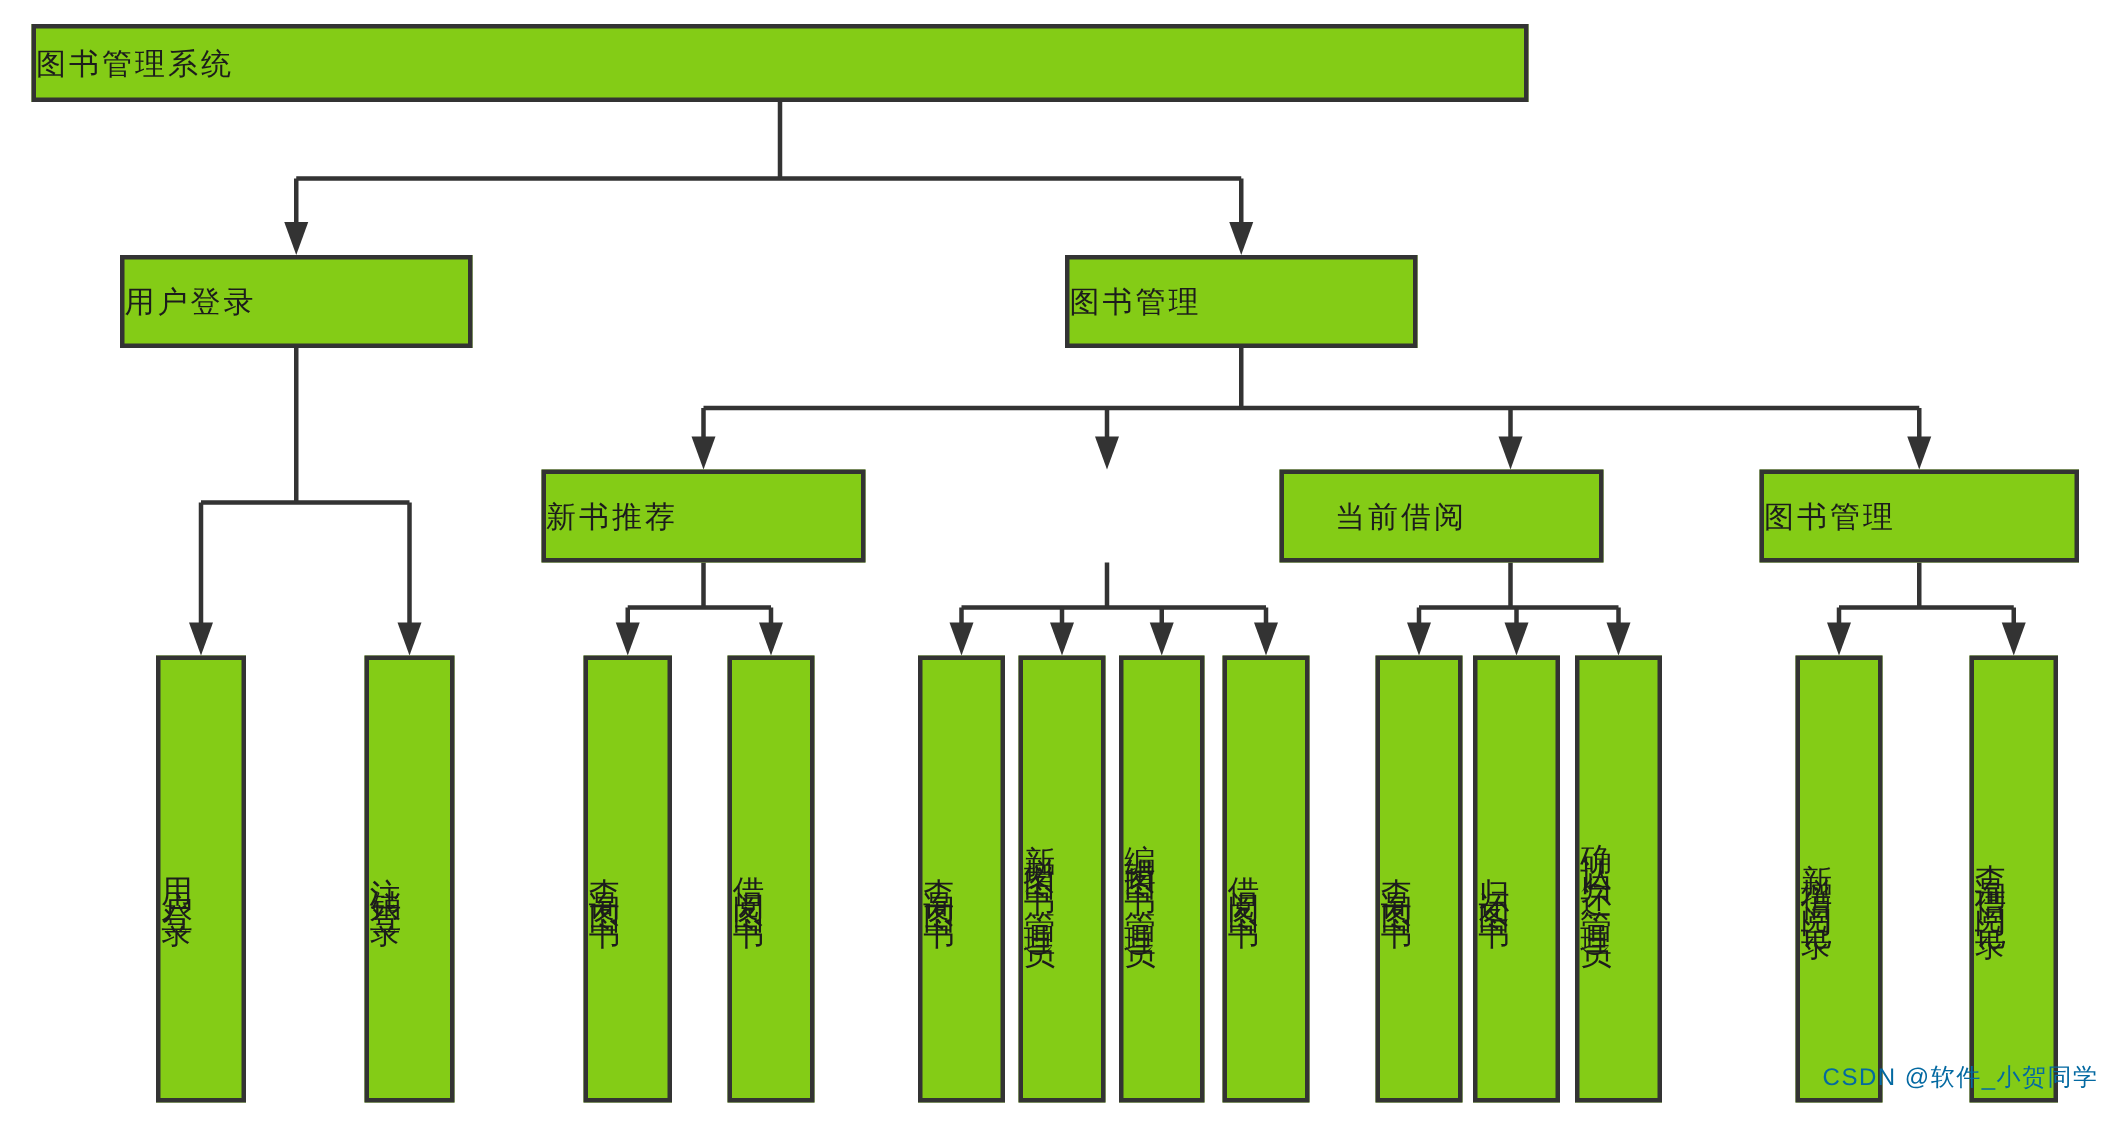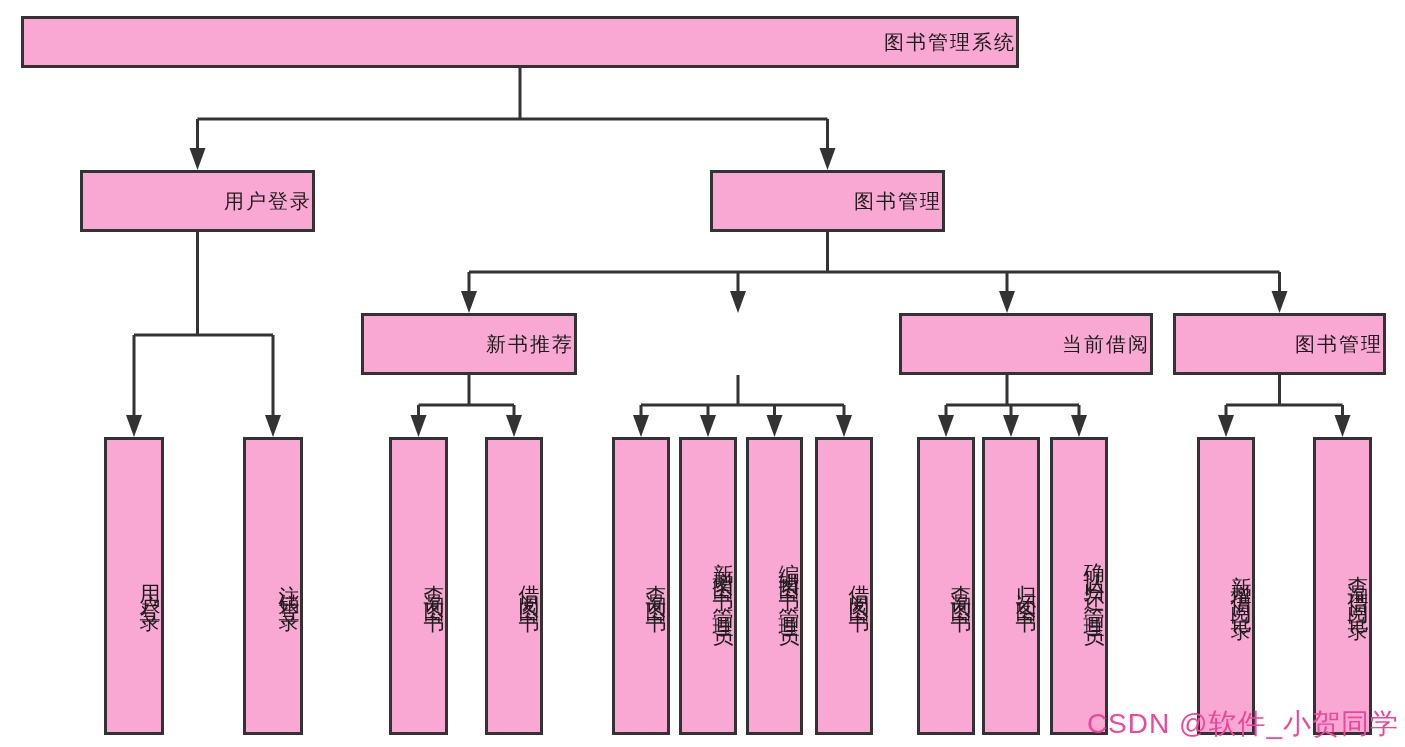--- a/index.html
+++ b/index.html
@@ -22,10 +22,10 @@
     position: absolute;
     box-sizing: border-box;
     border: 3px solid #333333;
-    background: #f9a8d4;
+    background: #84cc16;
     display: flex;
     align-items: center;
-    justify-content: flex-end;
+    justify-content: flex-start;
   }
   .hbox {
     font-size: 20px;

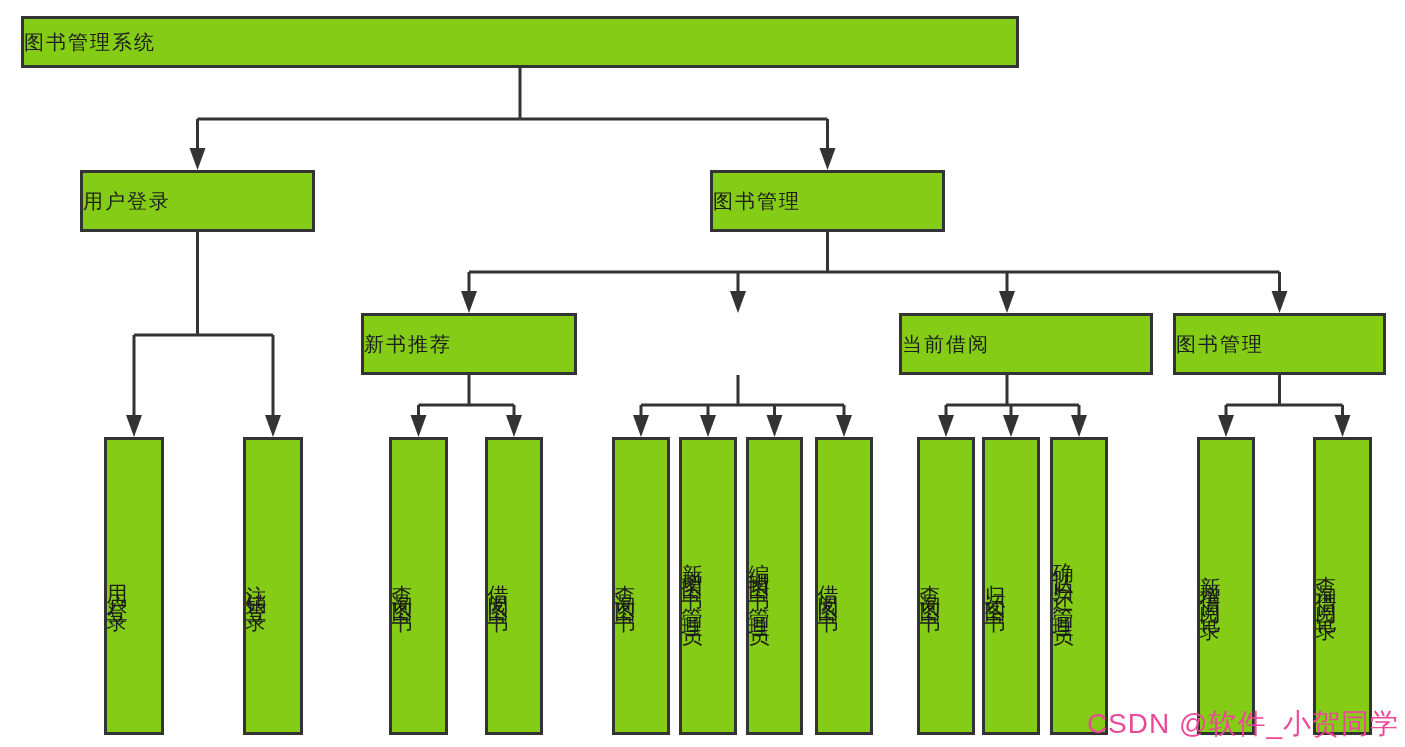--- a/index.html
+++ b/index.html
@@ -108,7 +108,7 @@
   <div class="node hbox" style="left:710px; top:170px; width:235px; height:62px;">
     <span>图书管理</span>
   </div>
-  <div class="node hbox" style="left:899px; top:313px; width:254px; height:62px;">
+  <div class="node hbox" style="left:853px; top:313px; width:216px; height:62px;padding-left:34px;">
     <span>当前借阅</span>
   </div>
   <div class="node hbox" style="left:1173px; top:313px; width:213px; height:62px;">

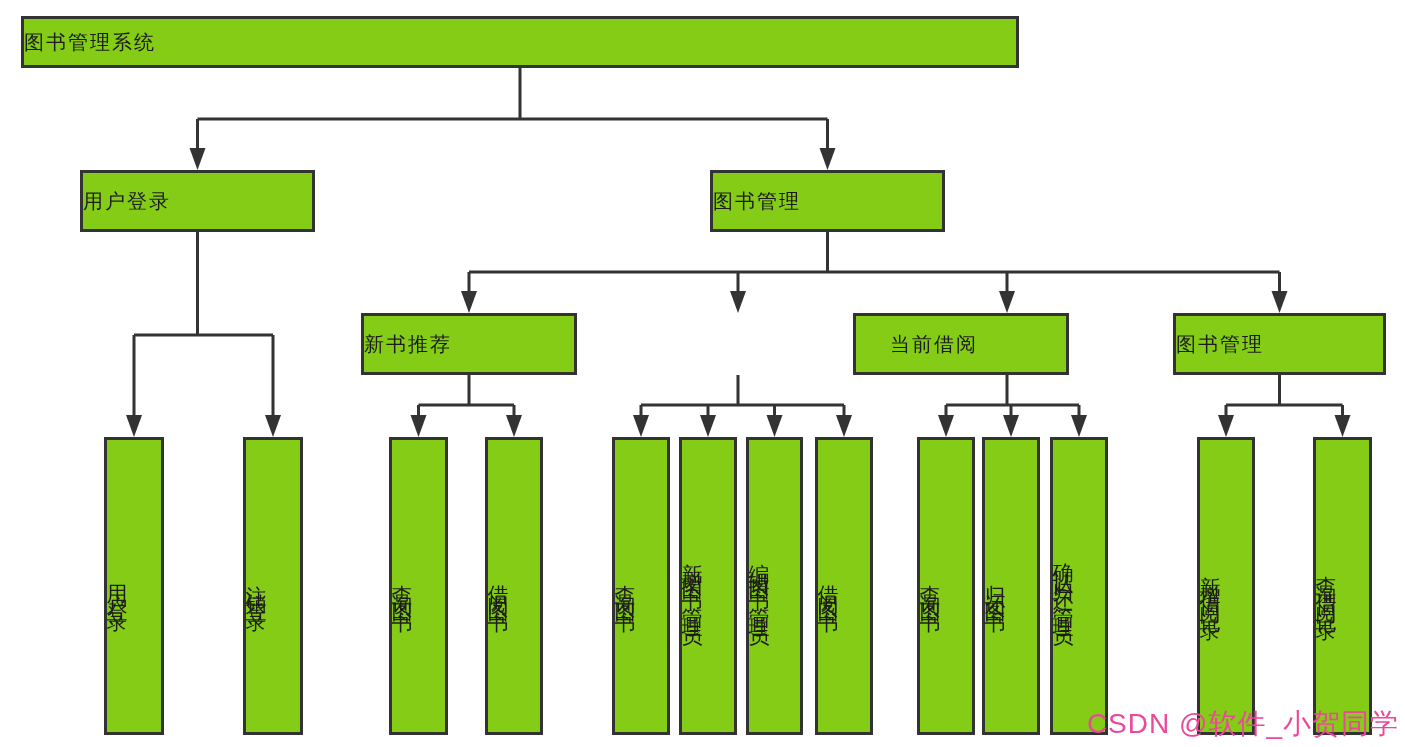--- a/index.html
+++ b/index.html
@@ -42,10 +42,10 @@
   .watermark {
     position: absolute;
     right: 6px;
-    bottom: 4px;
-    font-size: 28px;
+    bottom: 18px;
+    font-size: 16px;
     letter-spacing: 1px;
-    color: #ec4899;
+    color: #0369a1;
     white-space: nowrap;
   }
 </style>

